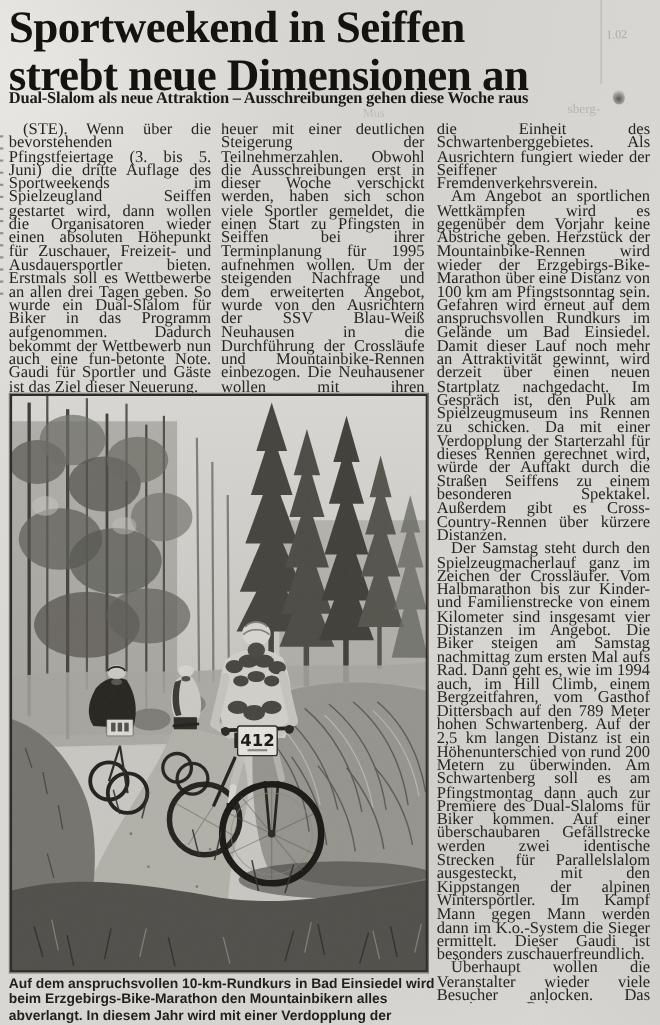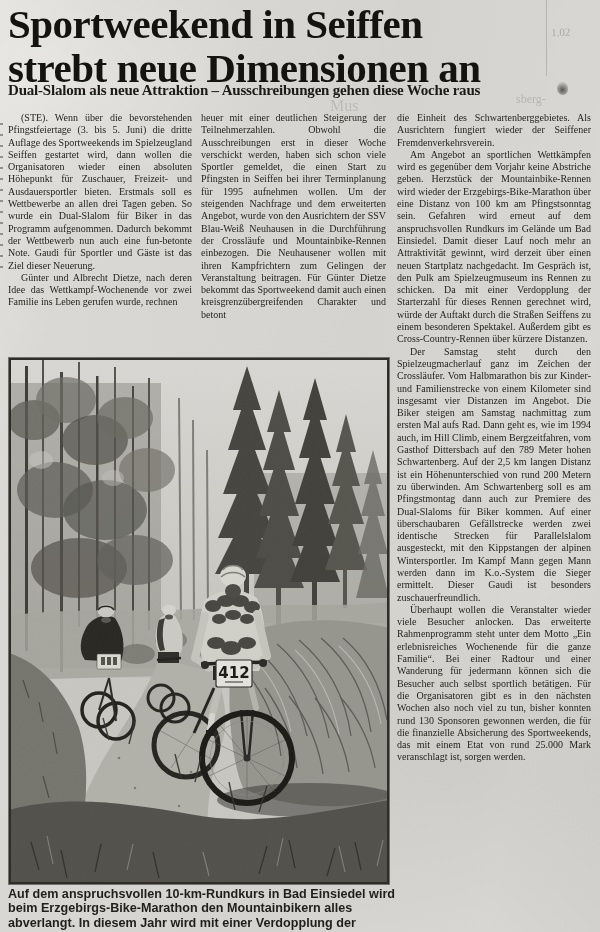--- a/index.html
+++ b/index.html
@@ -55,7 +55,7 @@
   .ghost-line{position:absolute;left:546px;top:0;width:1px;height:76px;background:rgba(40,38,34,0.18);}
   .ghost-num{left:551px;top:26px;font-size:11px;opacity:0.22;transform:rotate(-2deg);}
   .ghost-word1{left:516px;top:92px;font-size:12px;font-weight:400;opacity:0.16;}
-  .ghost-word2{left:330px;top:97px;font-size:16px;opacity:0.12;}
+  .ghost-word2{left:330px;top:97px;font-size:11px;opacity:0.12;}
   .smudge{
     position:absolute;left:557px;top:82px;width:11px;height:13px;border-radius:50% 50% 45% 55%;
     background:radial-gradient(circle at 50% 60%, rgba(45,43,38,0.75), rgba(45,43,38,0.15) 70%, rgba(0,0,0,0) 100%);

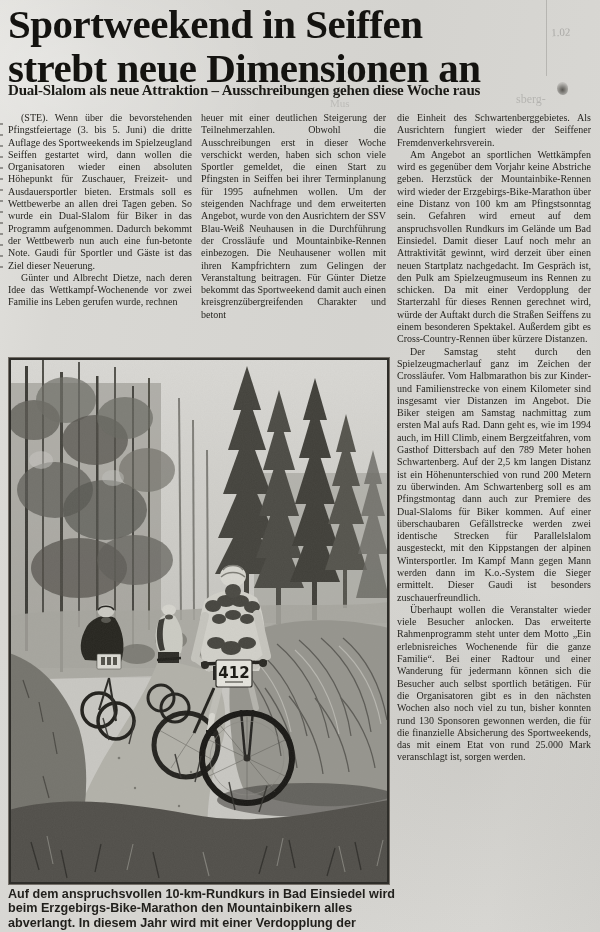--- a/index.html
+++ b/index.html
@@ -28,7 +28,7 @@
   }
   .col{
     position:absolute;top:112px;
-    font-size:10px;line-height:12.3px;
+    font-size:15px;line-height:12.3px;
     text-align:justify;overflow:hidden;
     color:#262520;
   }

